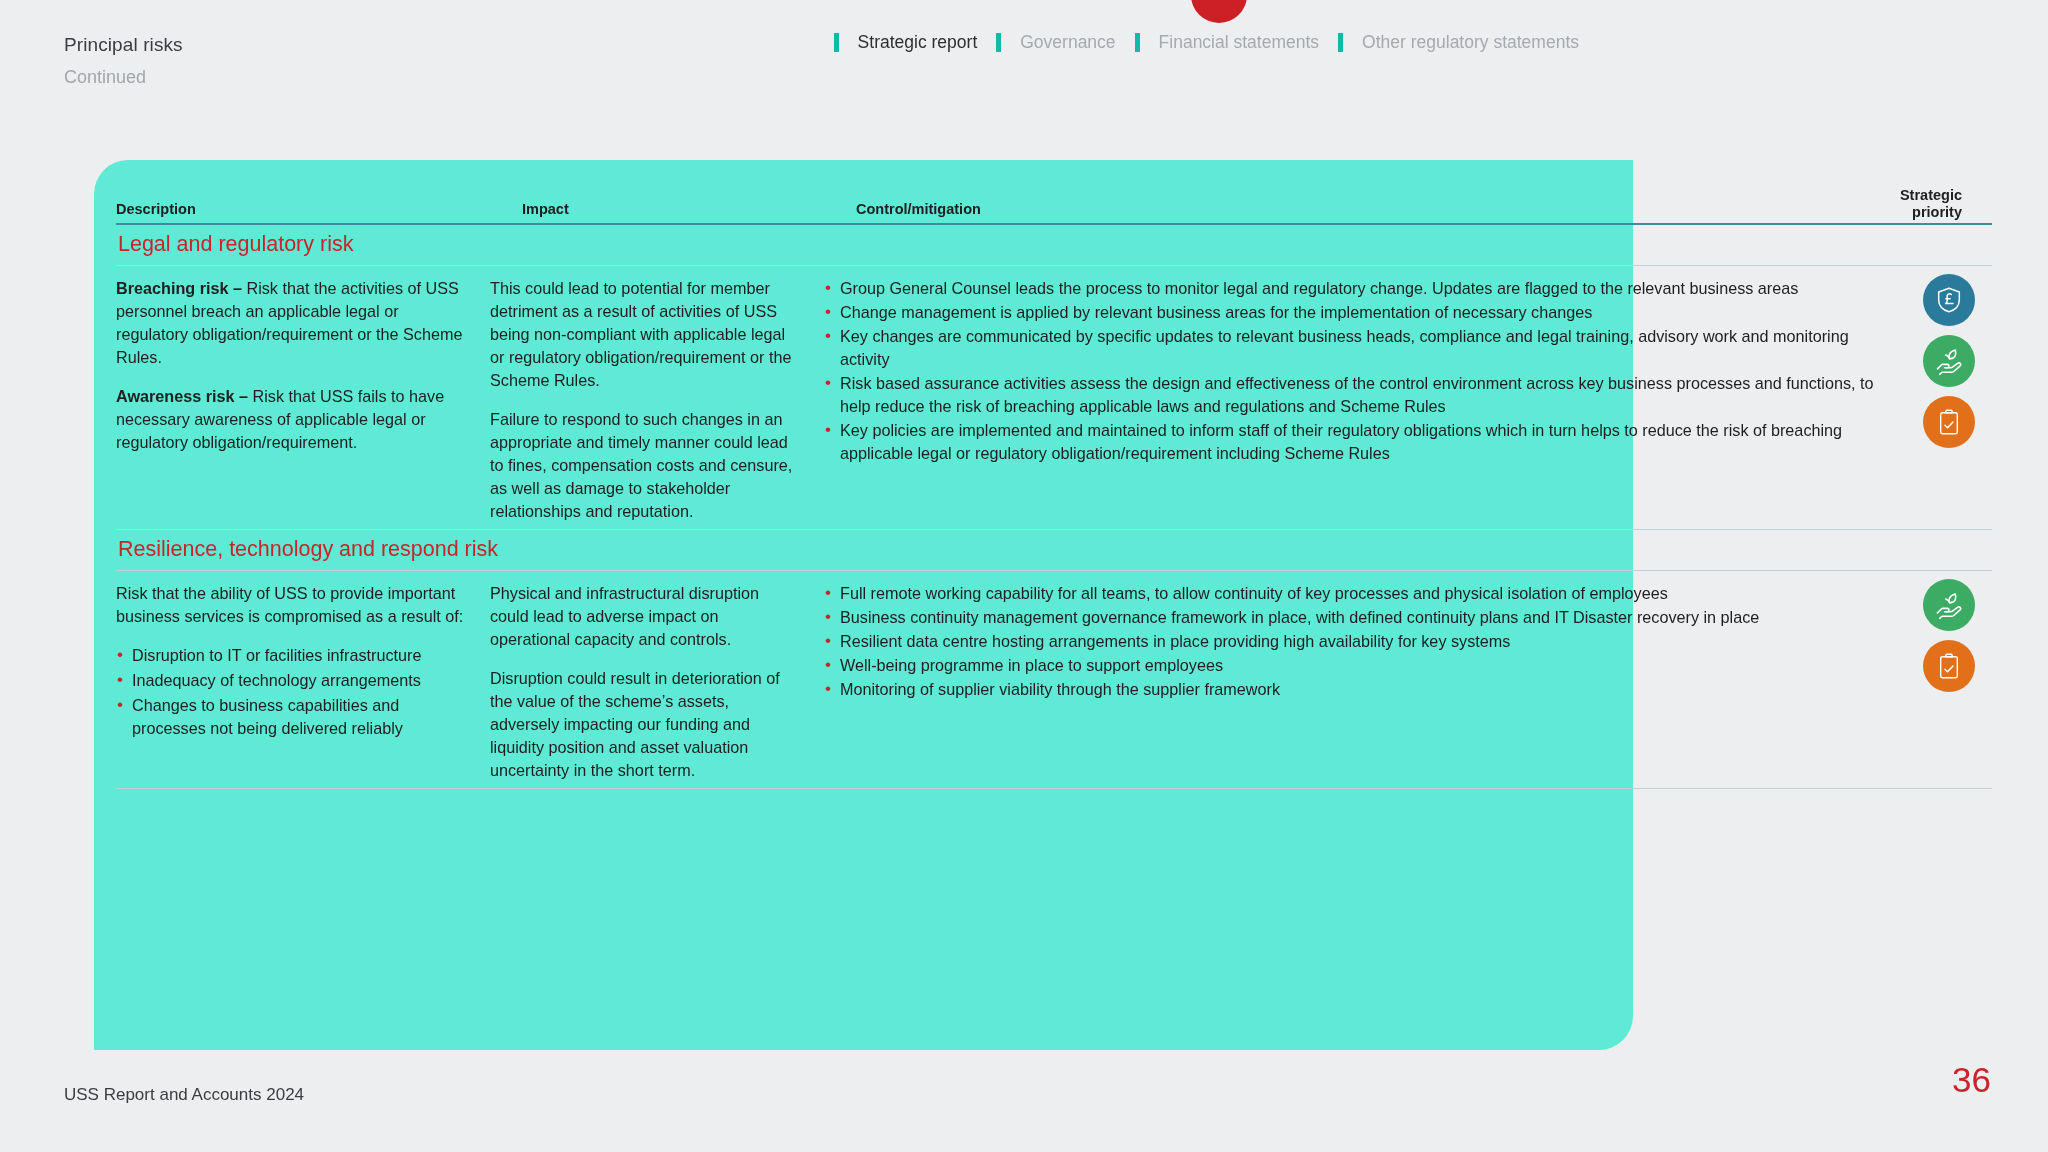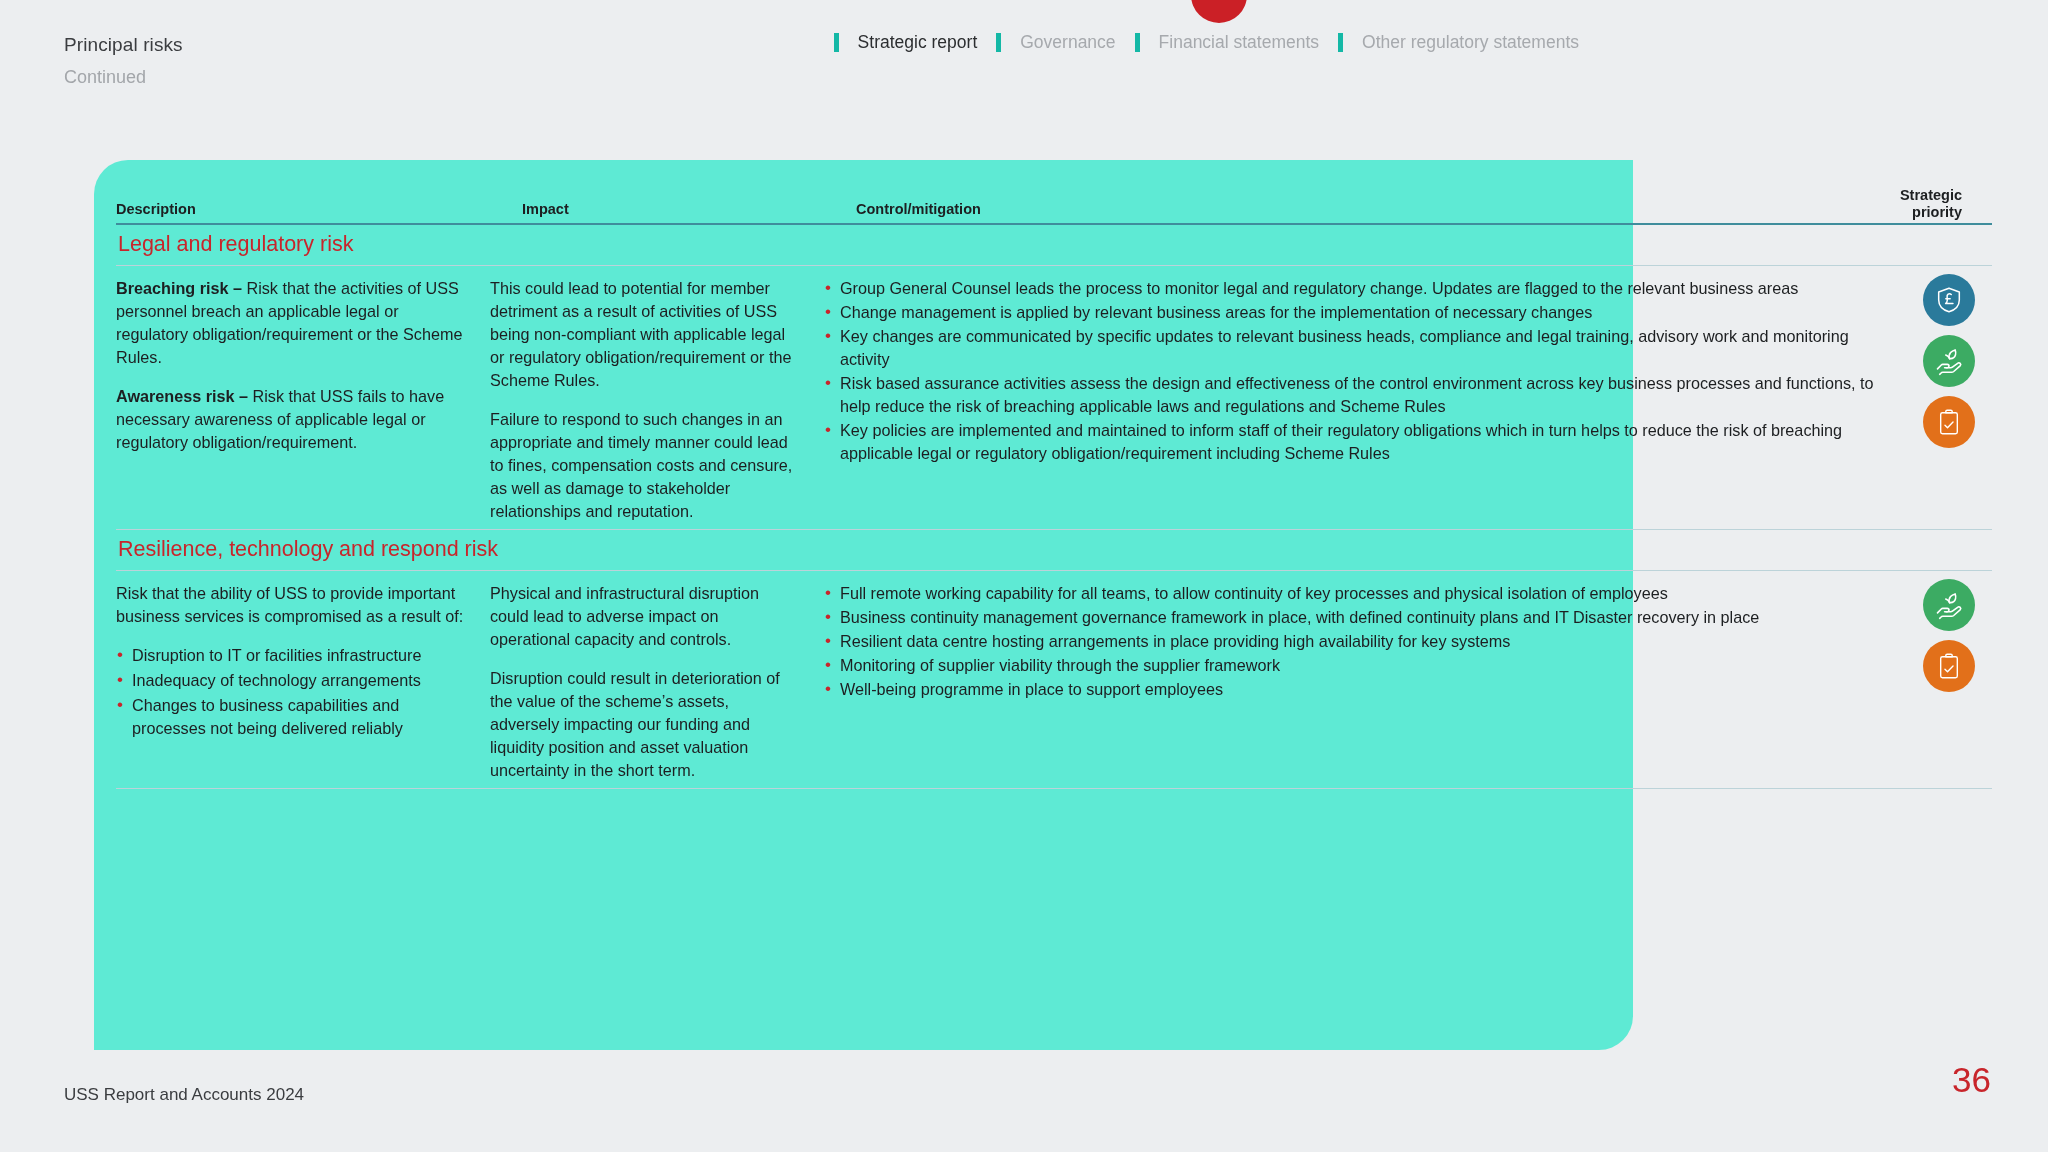--- a/index.html
+++ b/index.html
@@ -326,8 +326,8 @@
               <li>Full remote working capability for all teams, to allow continuity of key processes and physical isolation of employees</li>
               <li>Business continuity management governance framework in place, with defined continuity plans and IT Disaster recovery in place</li>
               <li>Resilient data centre hosting arrangements in place providing high availability for key systems</li>
+              <li>Well-being programme in place to support employees</li>
               <li>Monitoring of supplier viability through the supplier framework</li>
-              <li>Well-being programme in place to support employees</li>
             </ul>
           </div>
           <div class="col-priority">

